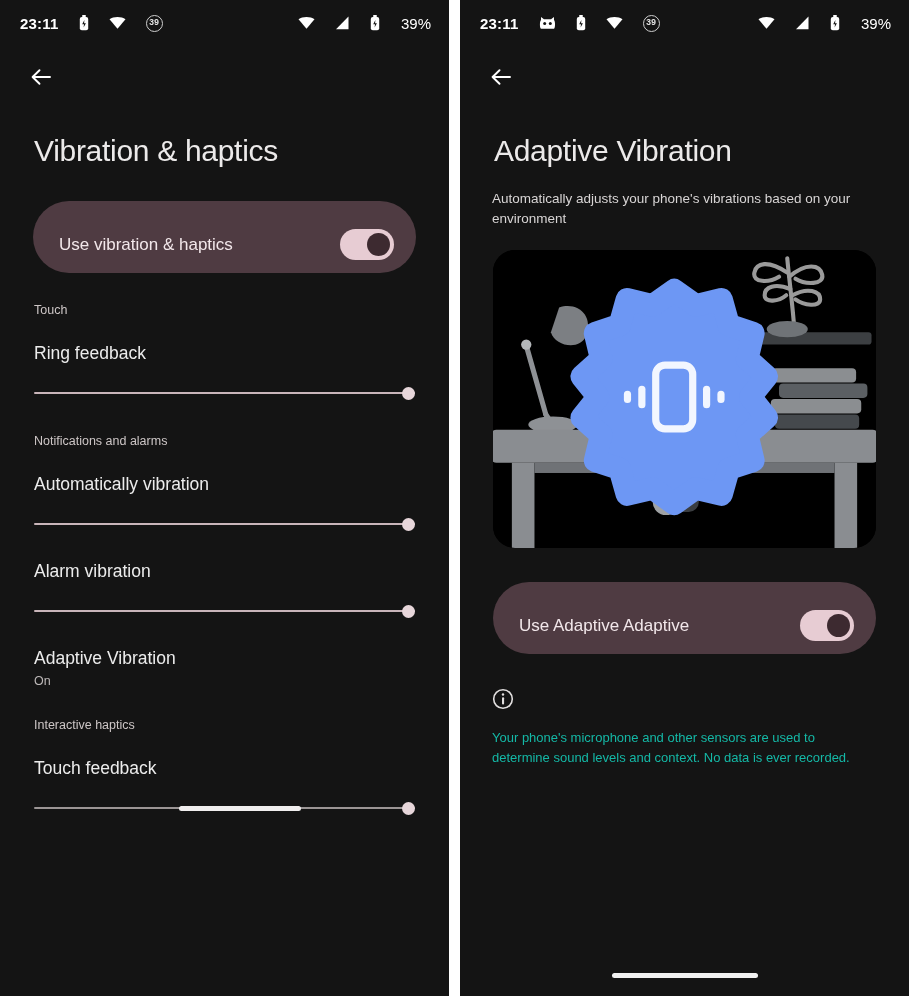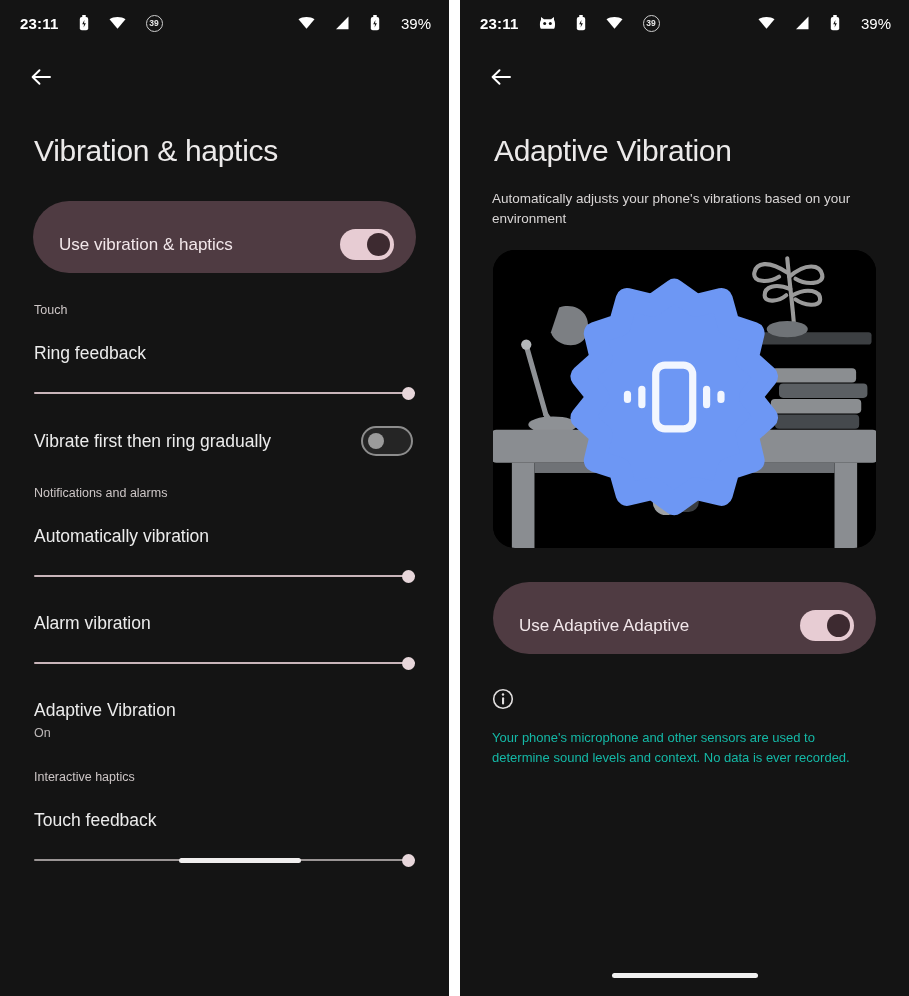--- a/index.html
+++ b/index.html
@@ -45,6 +45,7 @@
     font-size: 8.5px; font-weight: bold;
     display: flex; align-items: center; justify-content: center;
     line-height: 1;
+    font-family: Liberation Mono, monospace;
   }
 
   

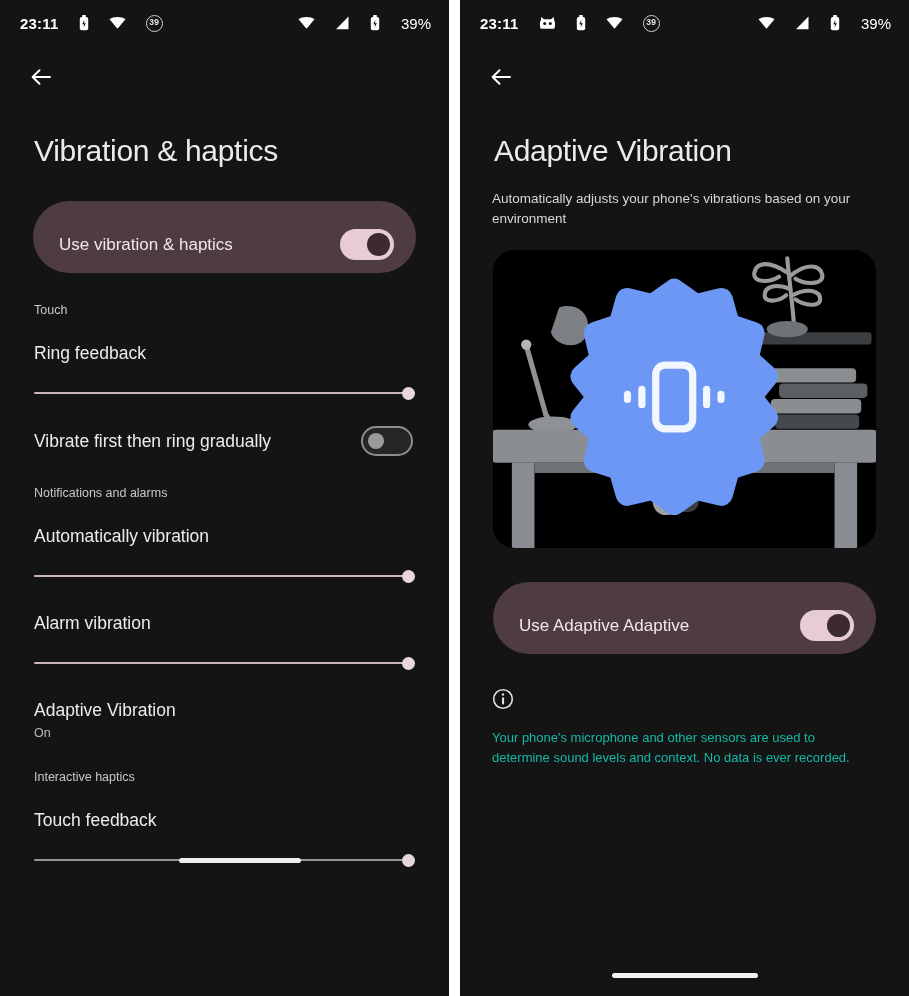--- a/index.html
+++ b/index.html
@@ -243,12 +243,6 @@
         <span class="thumb" style="left:calc(100% - 13px);"></span>
       </div>
 
-      <div class="row-toggle">
-        <span class="label">Vibrate first then ring gradually</span>
-        <span class="switch-off">
-          <span class="knob"></span>
-        </span>
-      </div>
 
       <div class="section-head">Notifications and alarms</div>
 

